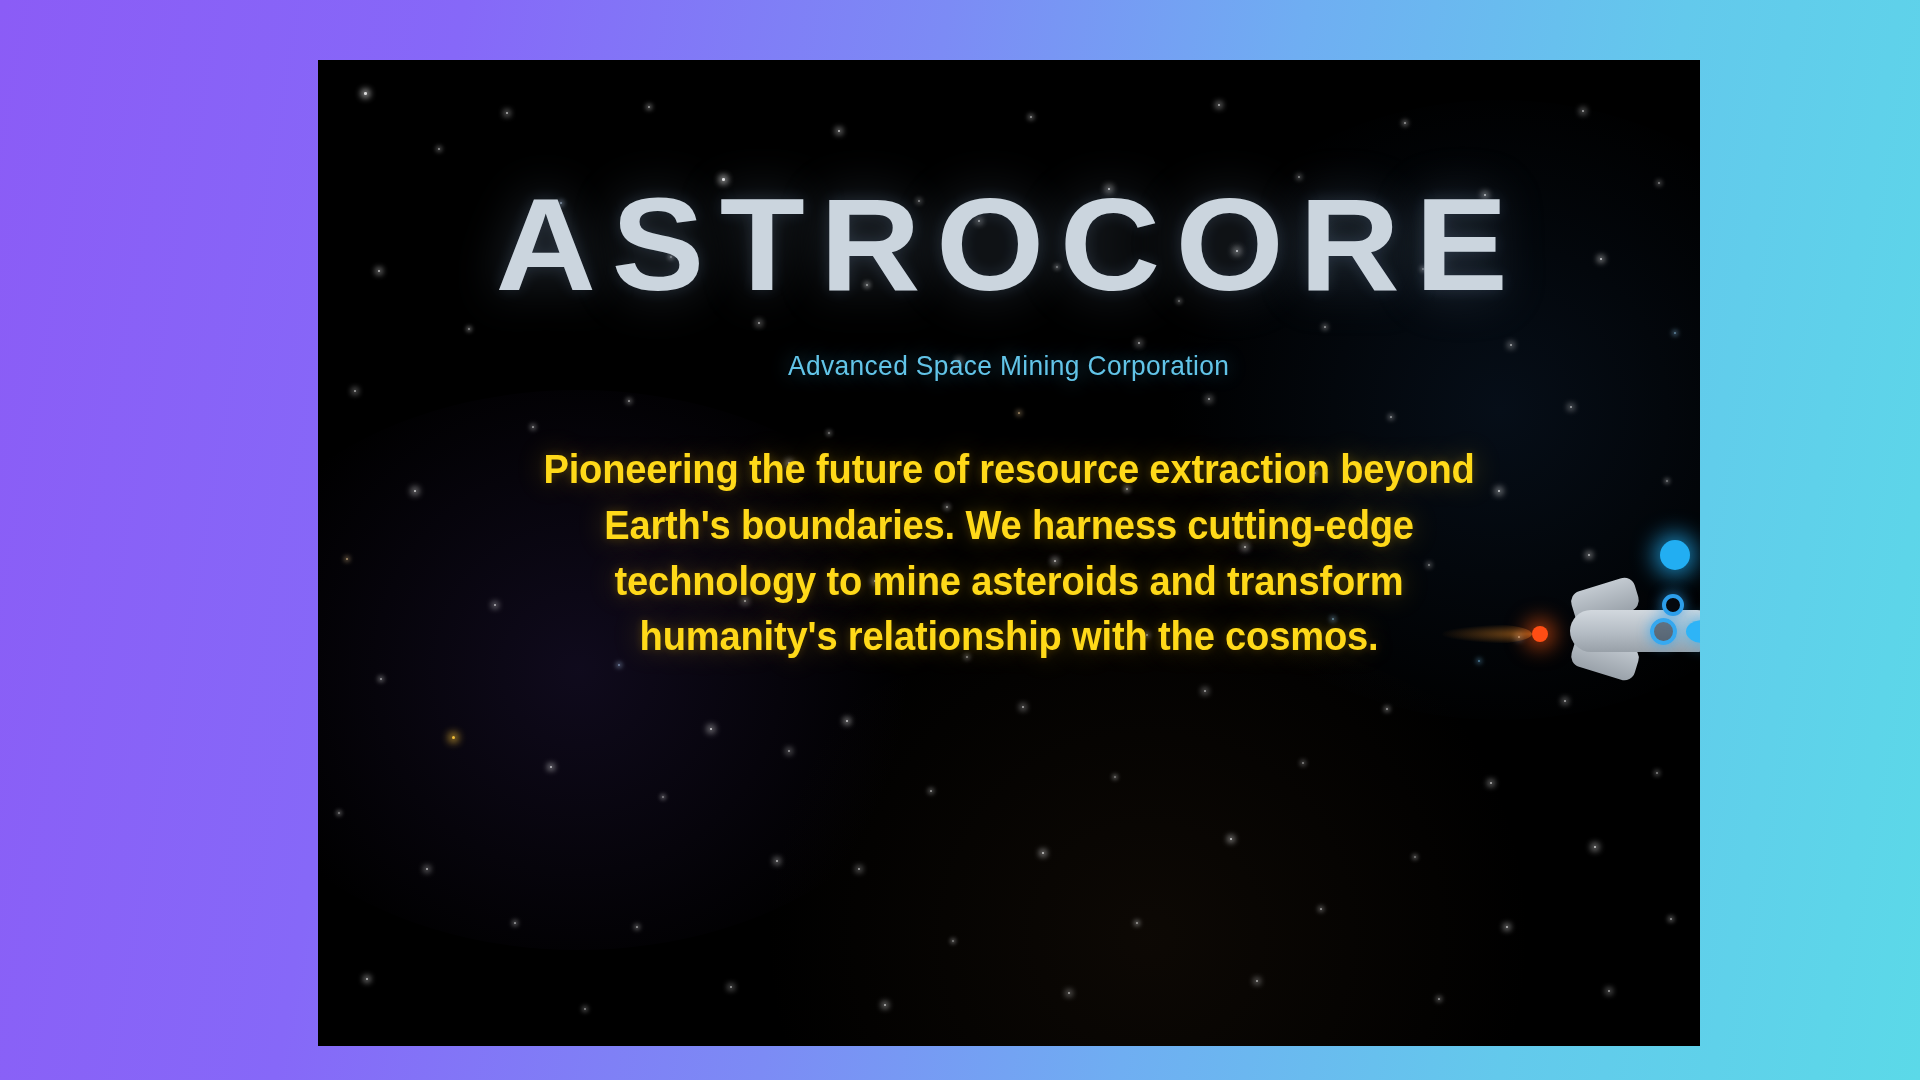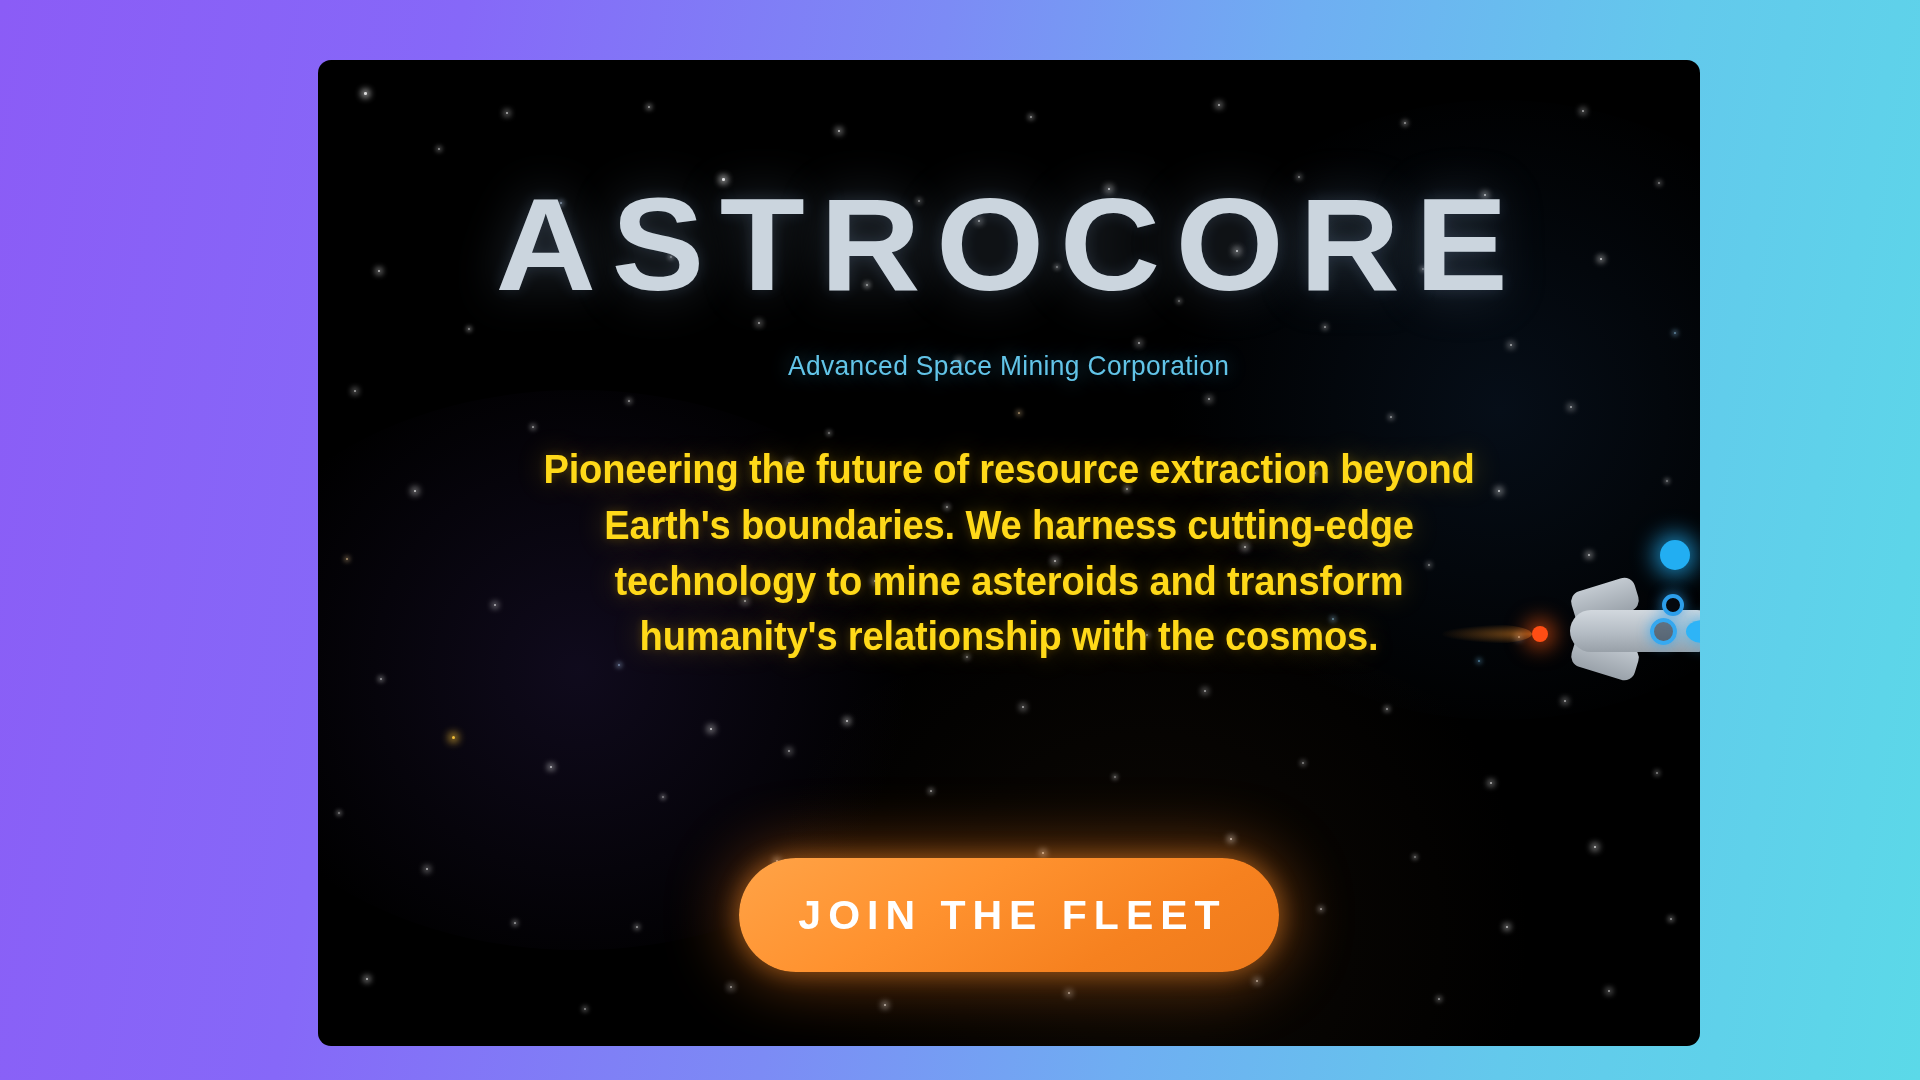--- a/index.html
+++ b/index.html
@@ -22,7 +22,6 @@
     width:1382px; height:986px;
     background:#000000;
     overflow:hidden;
-    border-radius:13px;
   }
 
   

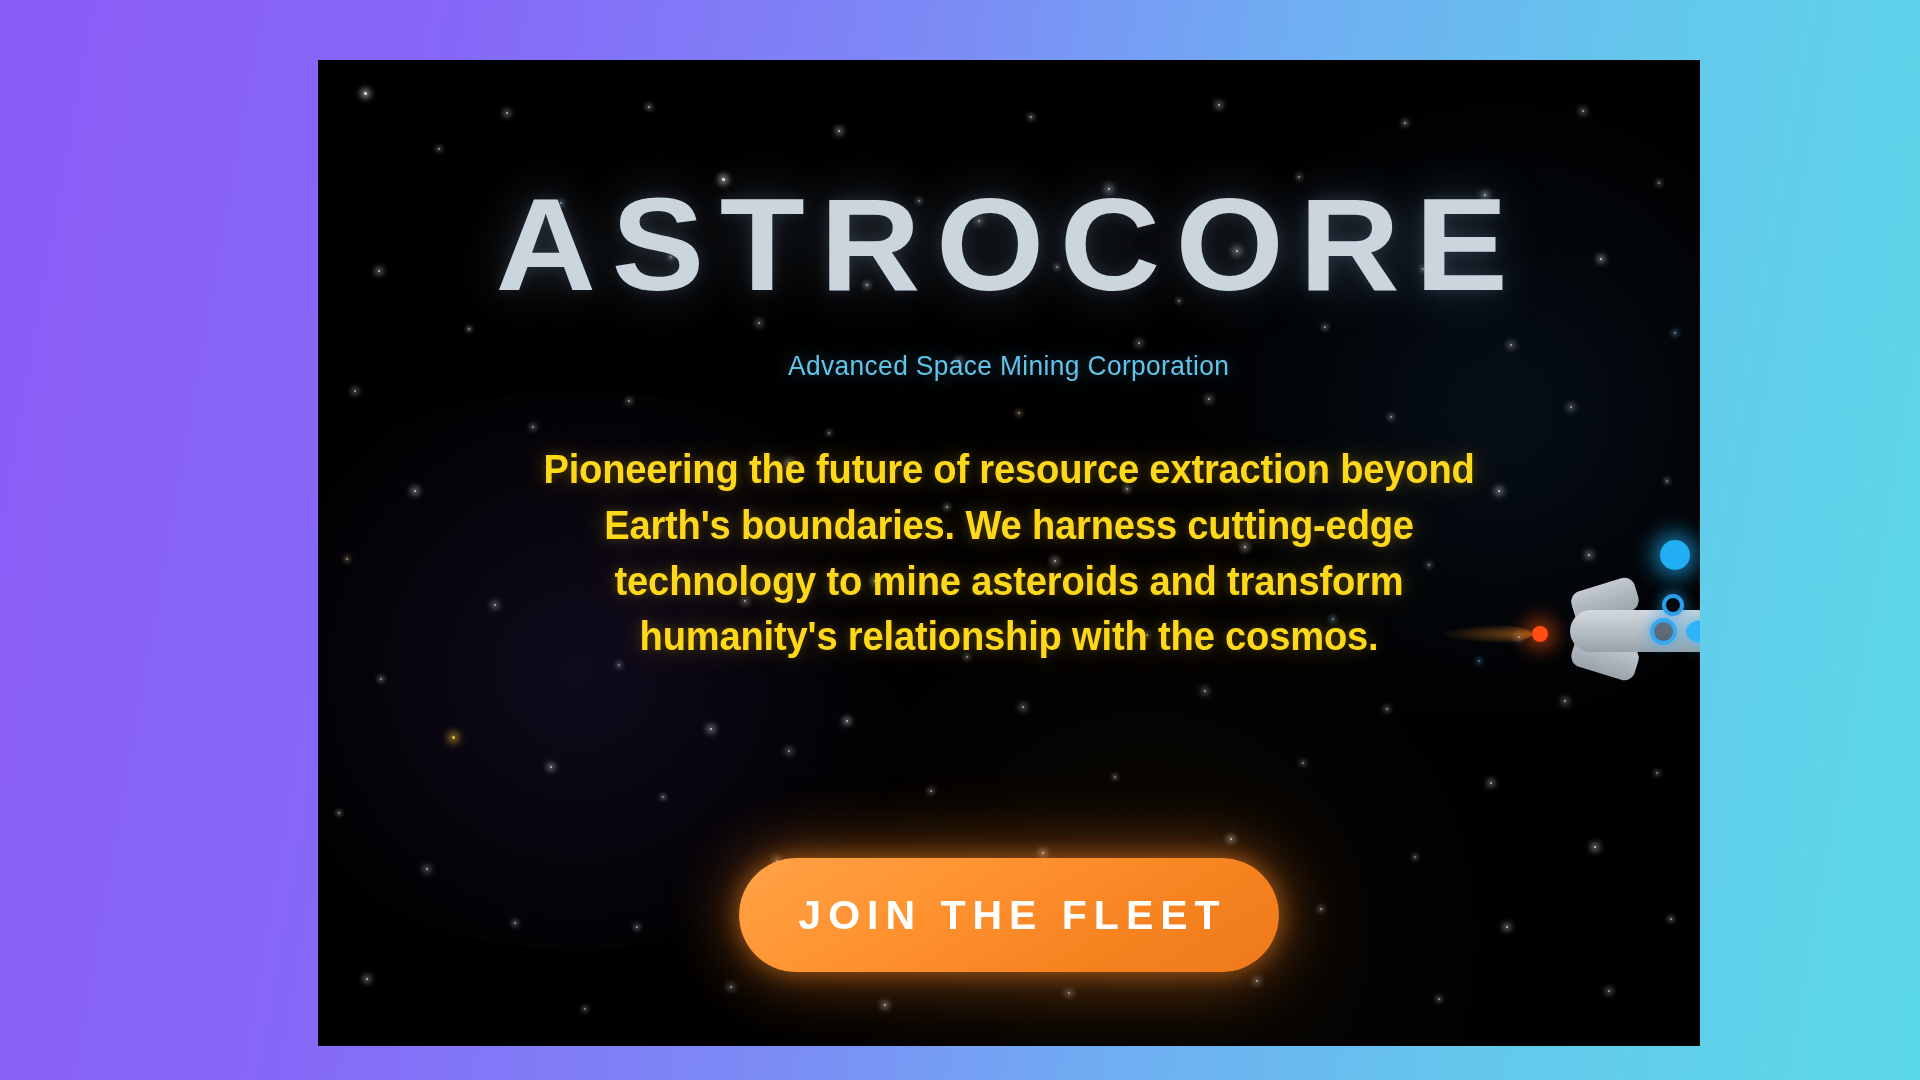--- a/index.html
+++ b/index.html
@@ -297,7 +297,6 @@
     <p id="hero-description">Pioneering the future of resource extraction beyond Earth's boundaries. We harness cutting-edge technology to mine asteroids and transform humanity's relationship with the cosmos.</p>
   </div>
 
-  <button id="cta-button">JOIN THE FLEET</button>
 
   <div id="spaceship">
     <div class="ship-part thruster-trail"></div>

